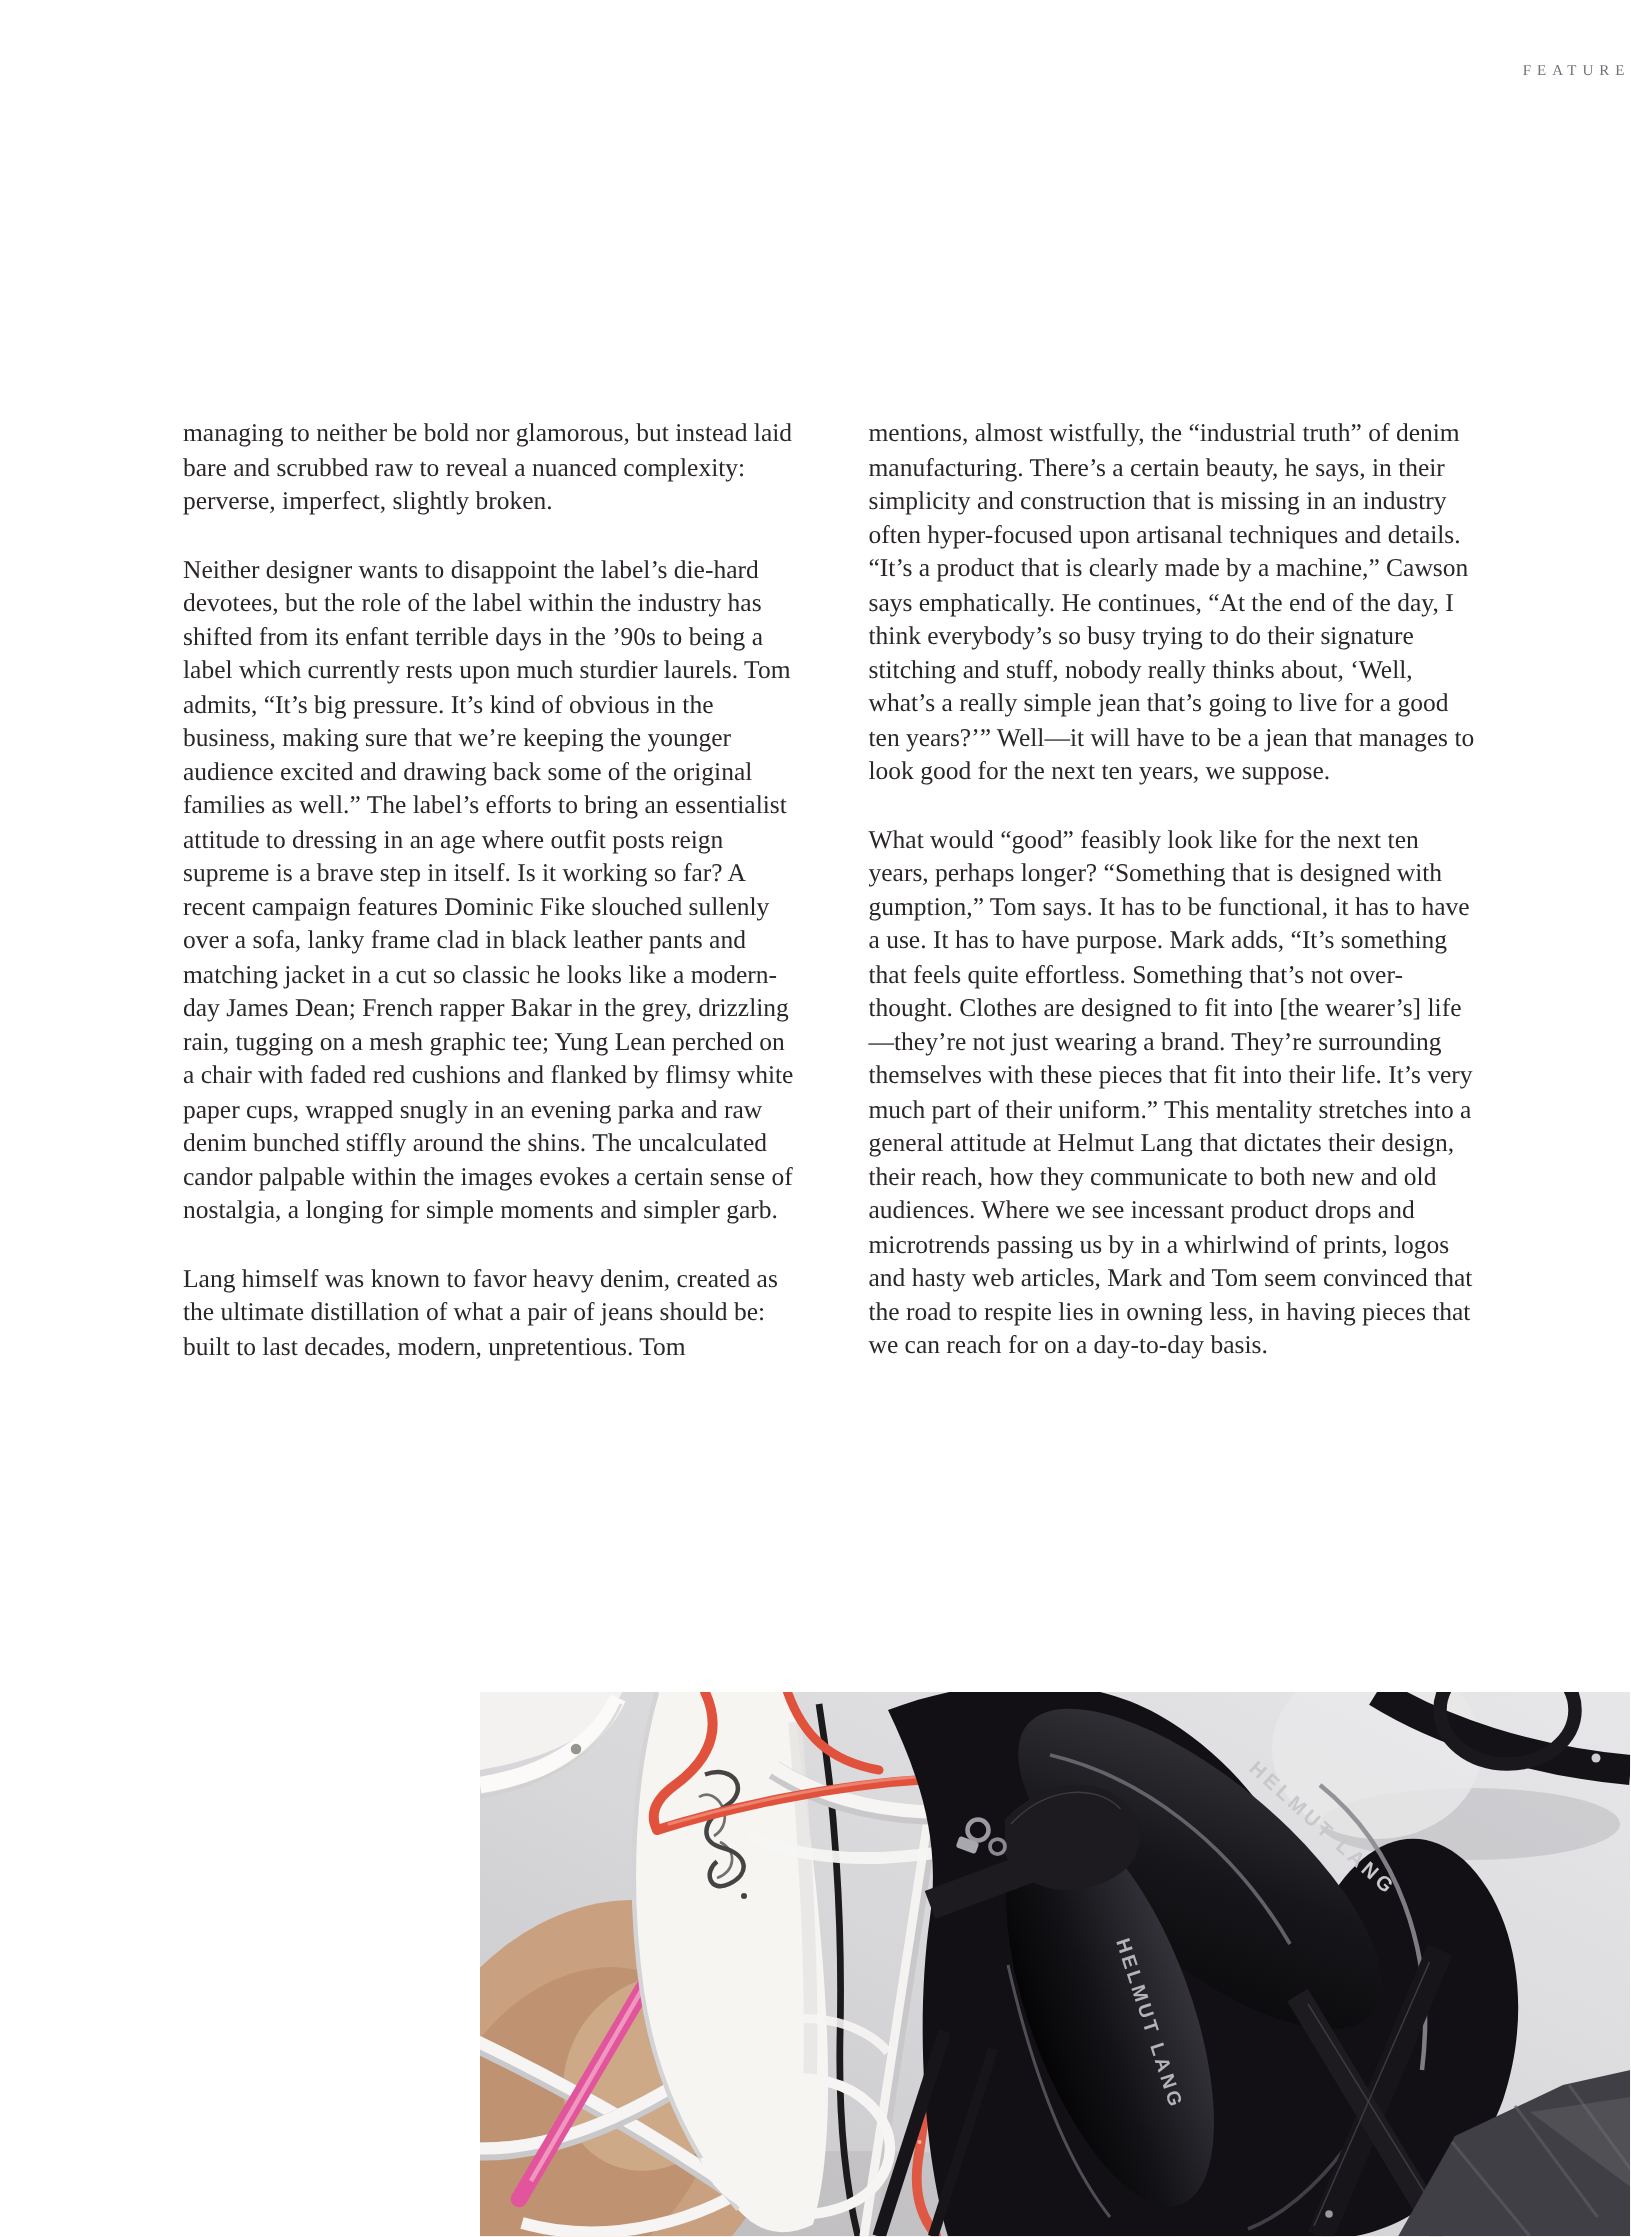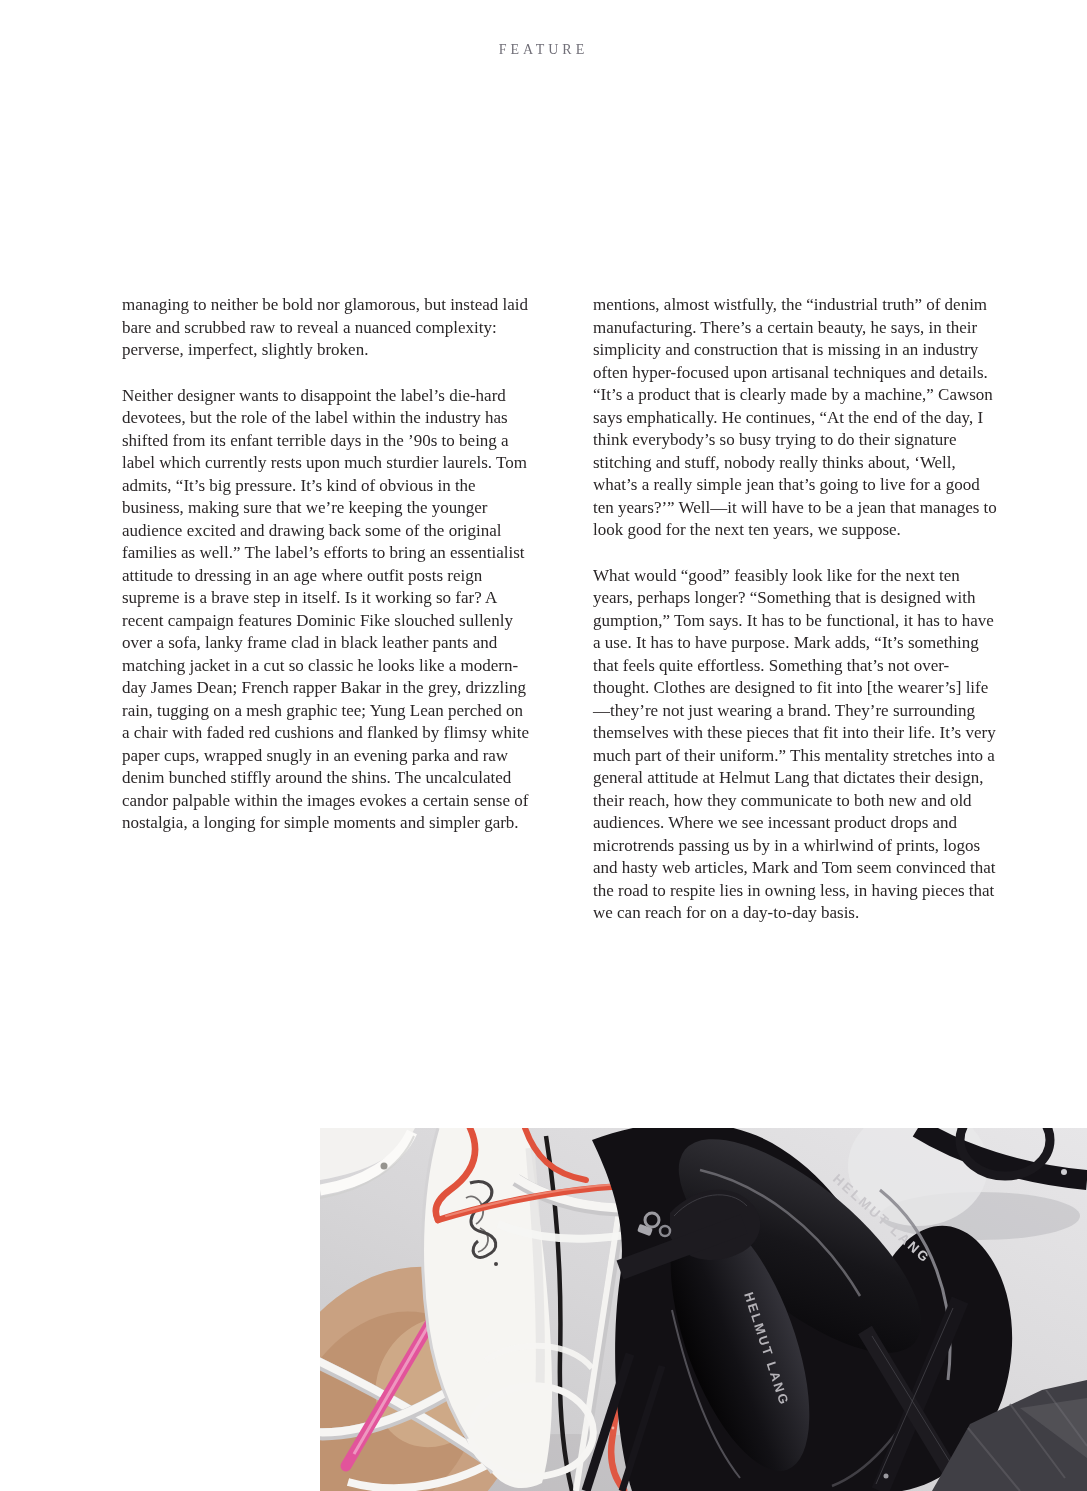--- a/index.html
+++ b/index.html
@@ -13,8 +13,8 @@
   .kicker{
     position:absolute;
     top:42px;left:0;right:0;
-    text-align:center;
-    font-size:14px;
+    text-align:right;
+    font-size:10px;
     letter-spacing:4px;
     color:#716f78;
     font-family:"Liberation Serif", serif;

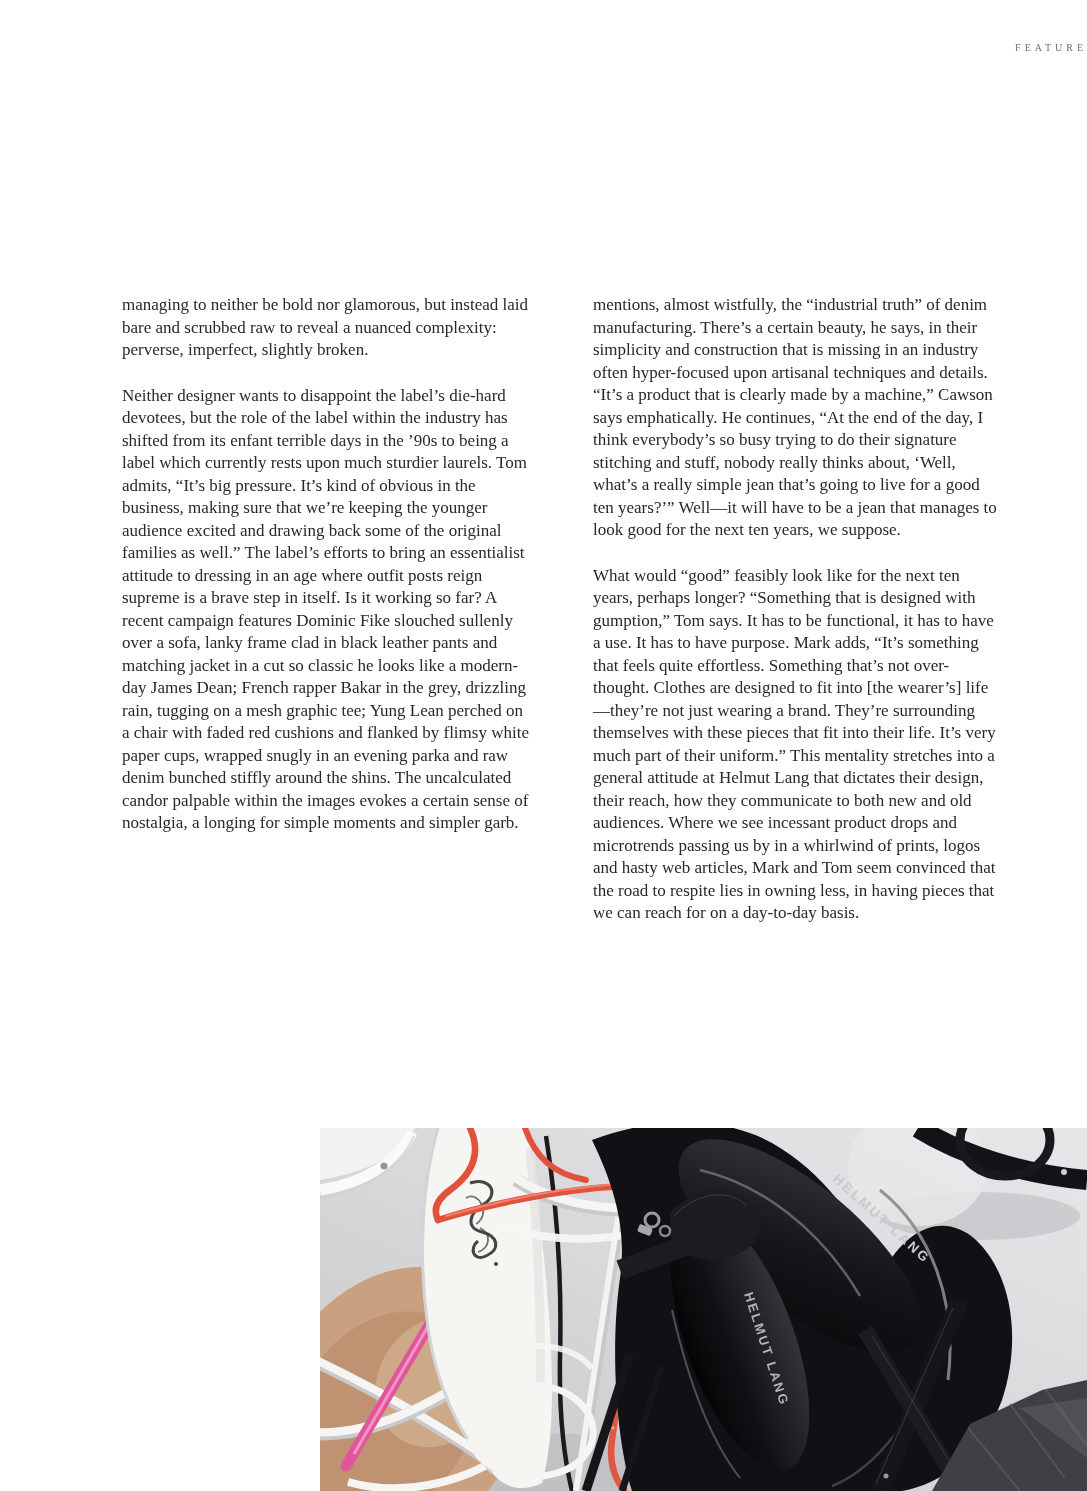--- a/index.html
+++ b/index.html
@@ -21,11 +21,11 @@
   }
   .article{
     position:absolute;
-    left:122px;top:294px;
+    left:122px;top:278px;
     width:860px;
     display:grid;
     grid-template-columns:409px 409px;
-    column-gap:62px;
+    column-gap:48px;
   }
   .col p{
     margin:0 0 23px 0;

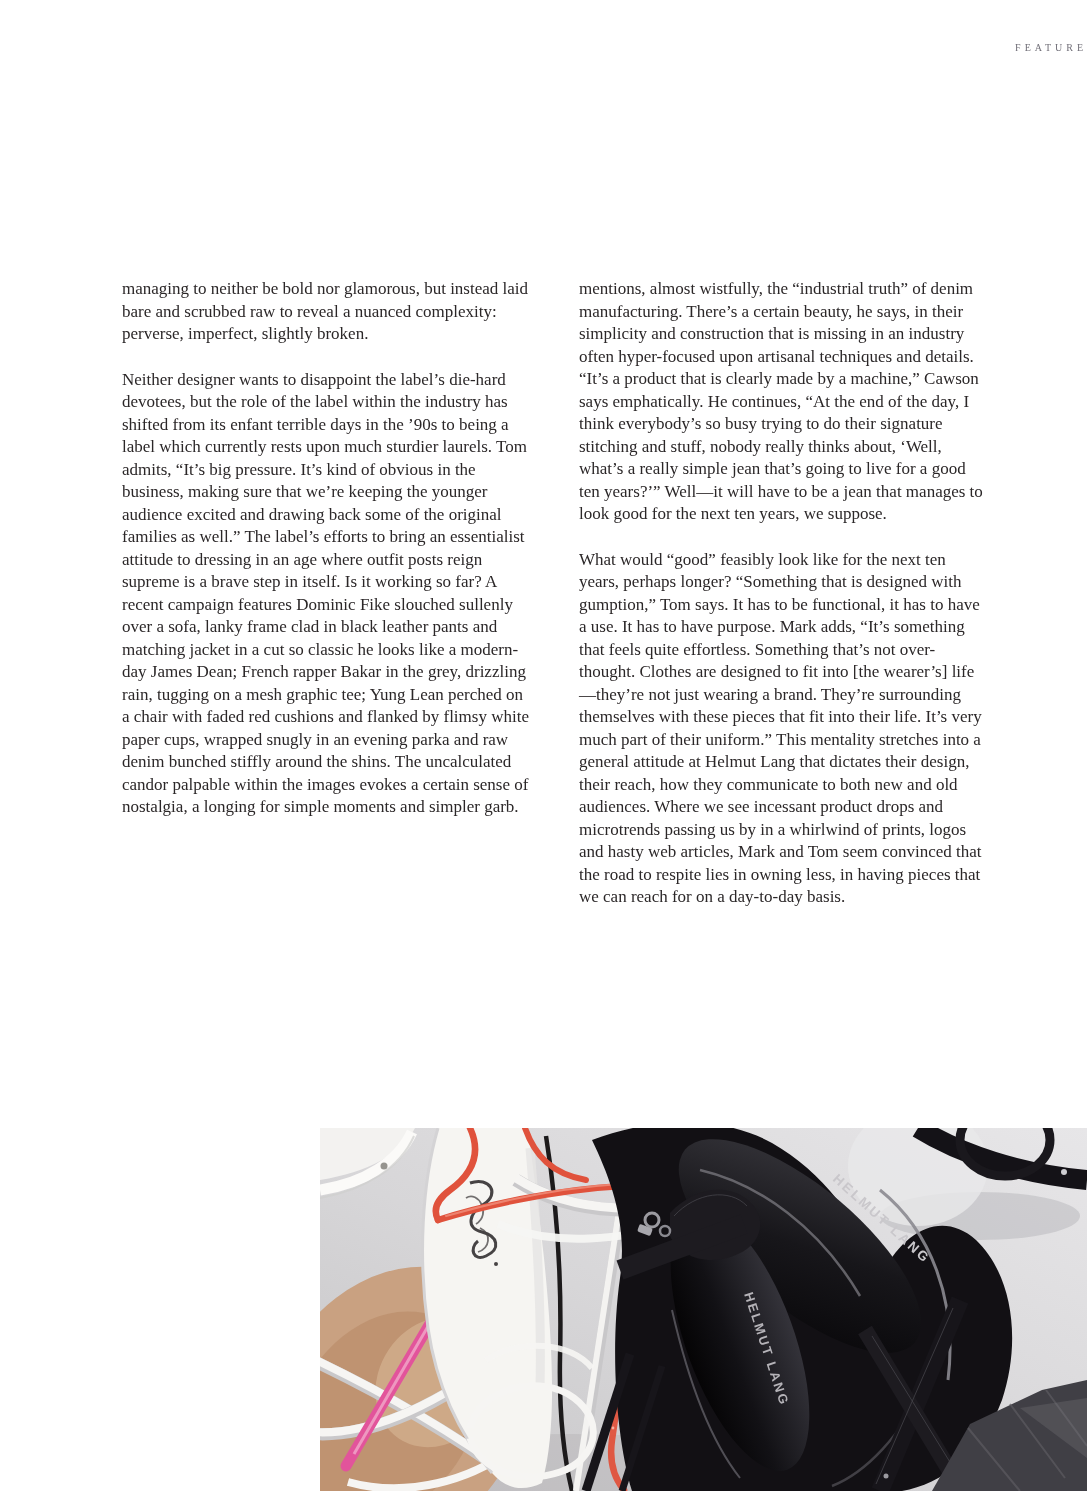--- a/index.html
+++ b/index.html
@@ -59,6 +59,7 @@
     <div class="col">
       <p>managing to neither be bold nor glamorous, but instead laid bare and scrubbed raw to reveal a nuanced complexity: perverse, imperfect, slightly broken.</p>
       <p>Neither designer wants to disappoint the label’s die-hard devotees, but the role of the label within the industry has shifted from its enfant terrible days in the ’90s to being a label which currently rests upon much sturdier laurels. Tom admits, “It’s big pressure. It’s kind of obvious in the business, making sure that we’re keeping the younger audience excited and drawing back some of the original families as well.” The label’s efforts to bring an essentialist attitude to dressing in an age where outfit posts reign supreme is a brave step in itself. Is it working so far? A recent campaign features Dominic Fike slouched sullenly over a sofa, lanky frame clad in black leather pants and matching jacket in a cut so classic he looks like a modern-day James Dean; French rapper Bakar in the grey, drizzling rain, tugging on a mesh graphic tee; Yung Lean perched on a chair with faded red cushions and flanked by flimsy white paper cups, wrapped snugly in an evening parka and raw denim bunched stiffly around the shins. The uncalculated candor palpable within the images evokes a certain sense of nostalgia, a longing  for simple moments and simpler garb.</p>
+      <p>Lang himself was known to favor heavy denim, created as the ultimate distillation of what a pair of jeans should be: built to last decades, modern, unpretentious. Tom</p>
     </div>
     <div class="col">
       <p>mentions, almost wistfully, the “industrial truth” of denim manufacturing. There’s a certain beauty, he says, in their simplicity and construction that is missing in an industry often hyper-focused upon artisanal techniques and details. “It’s a product that is clearly made by a machine,” Cawson says emphatically. He continues, “At the end of the day, I think everybody’s so busy trying to do their signature stitching and stuff, nobody really thinks about, ‘Well, what’s a really simple jean that’s going to live for a good ten years?’” Well—it will have to be a jean that manages to look good for the next ten years, we suppose.</p>

